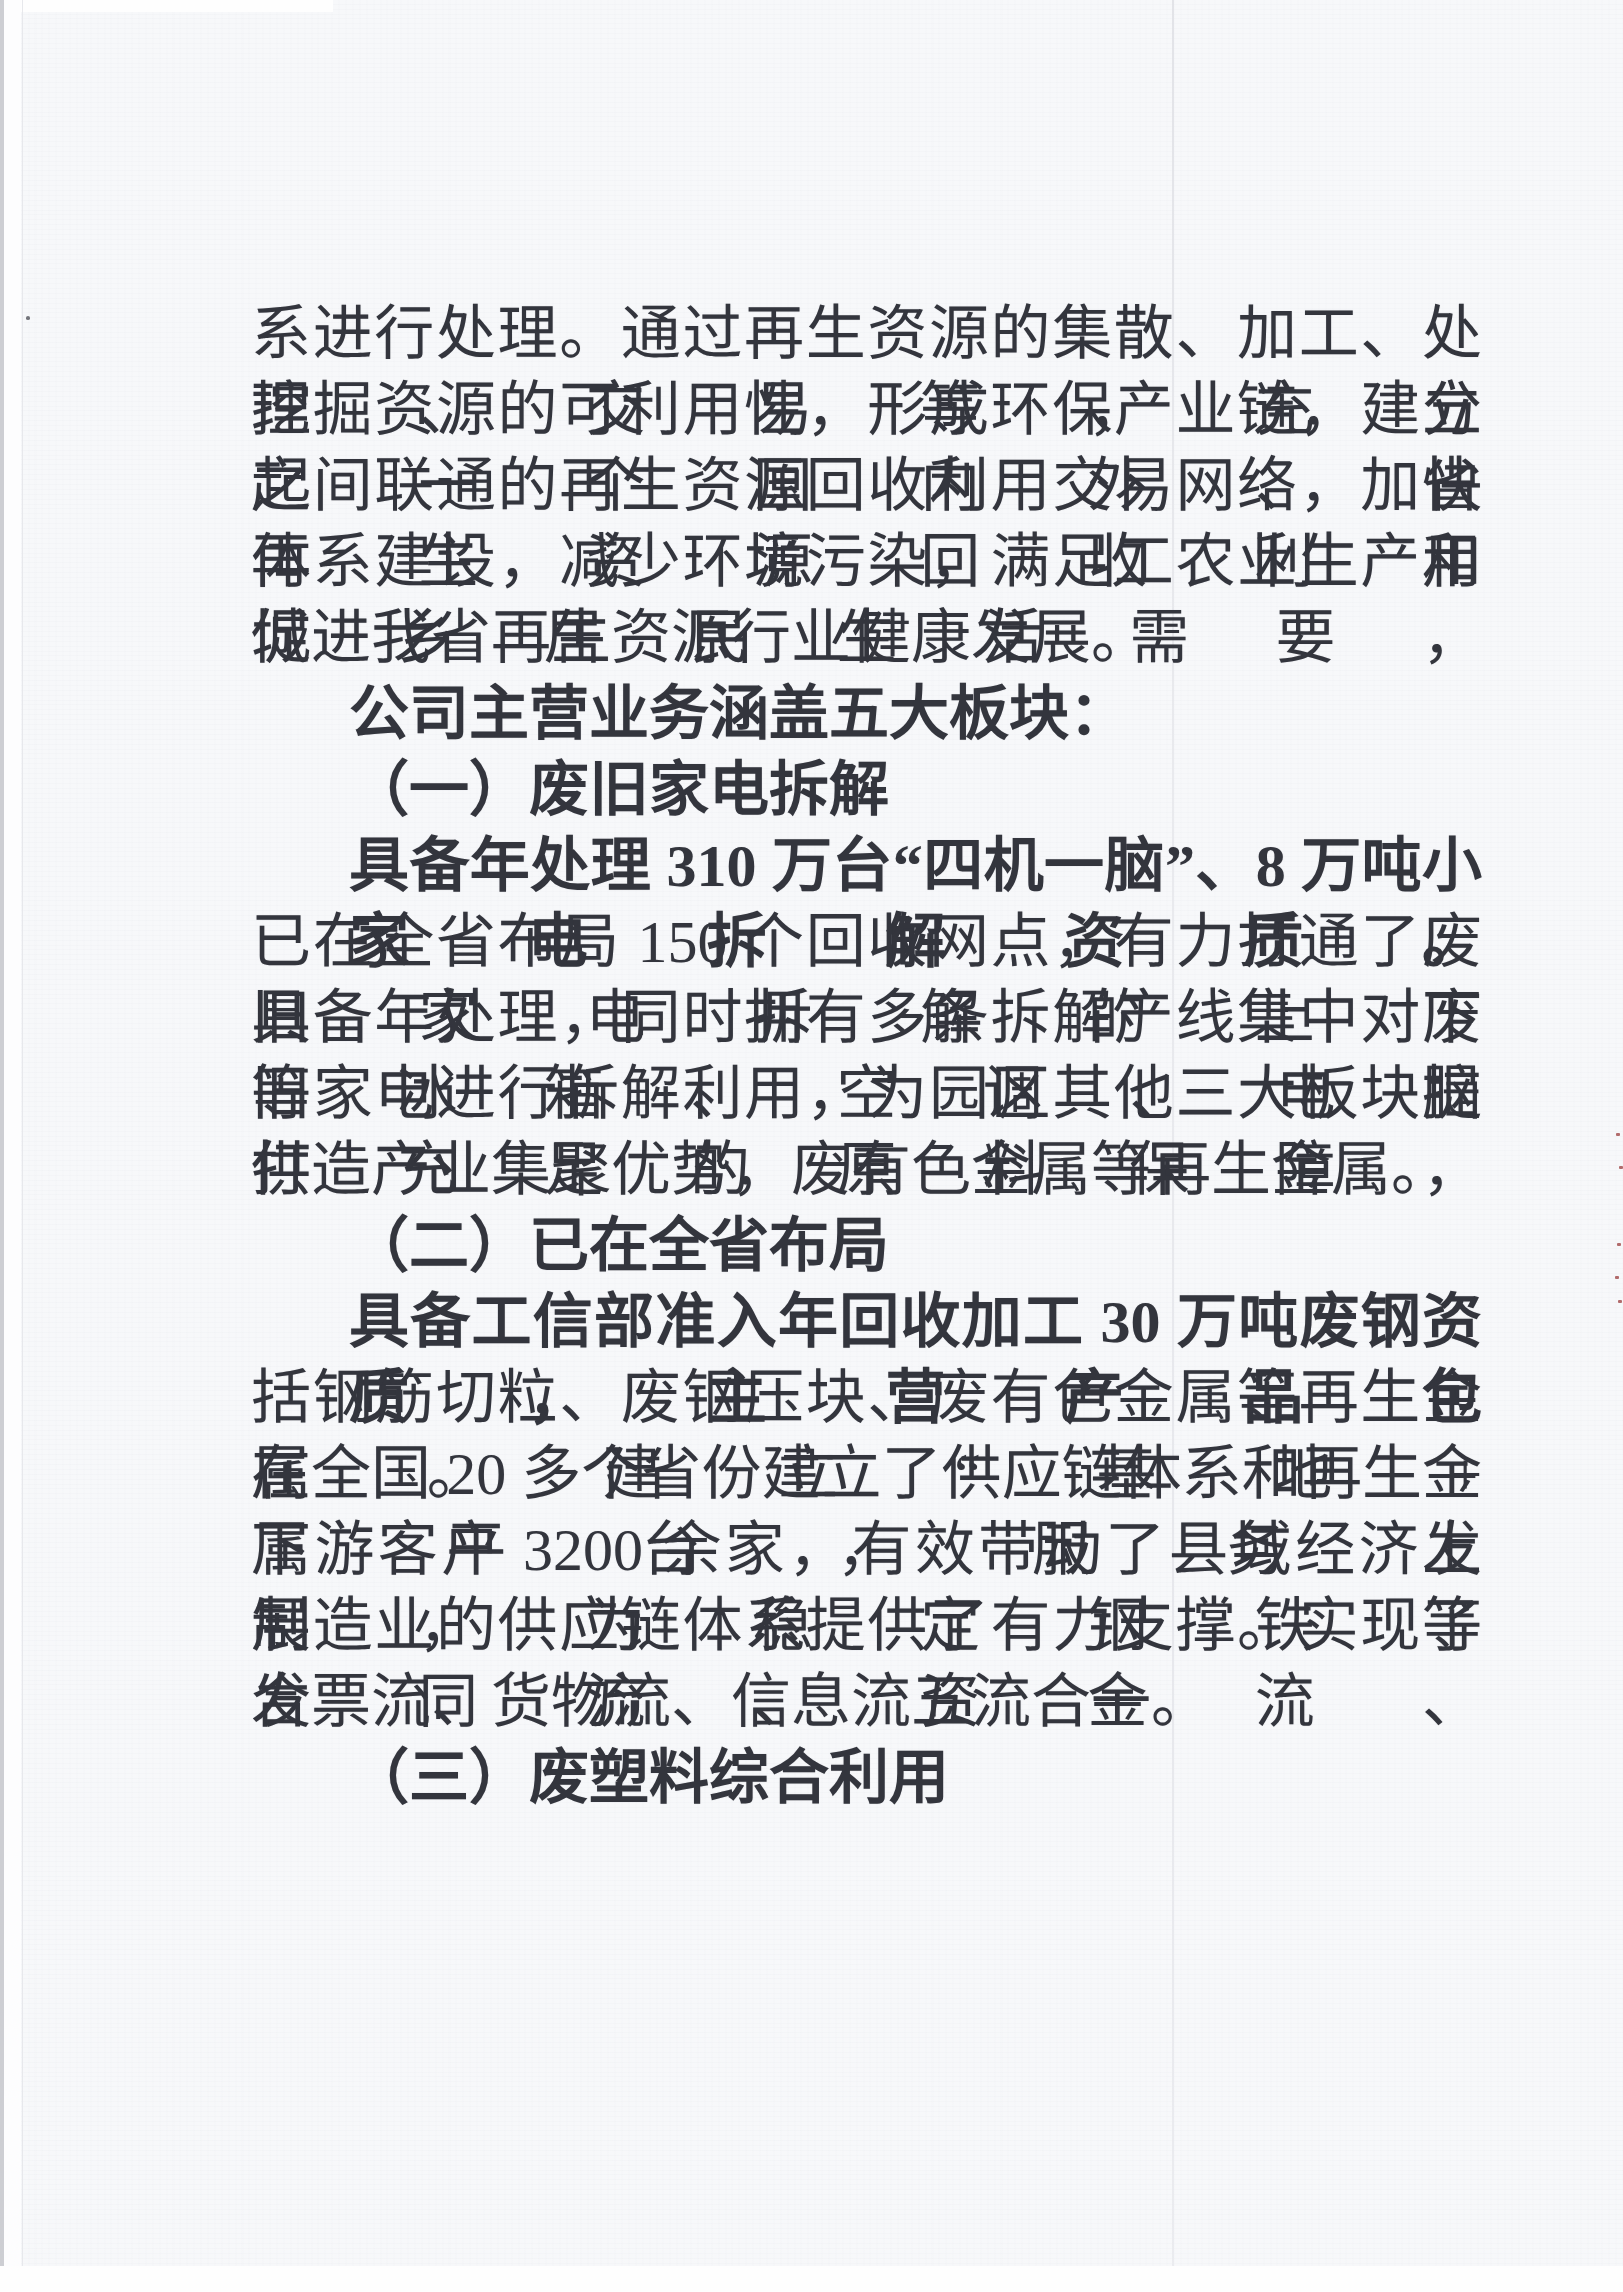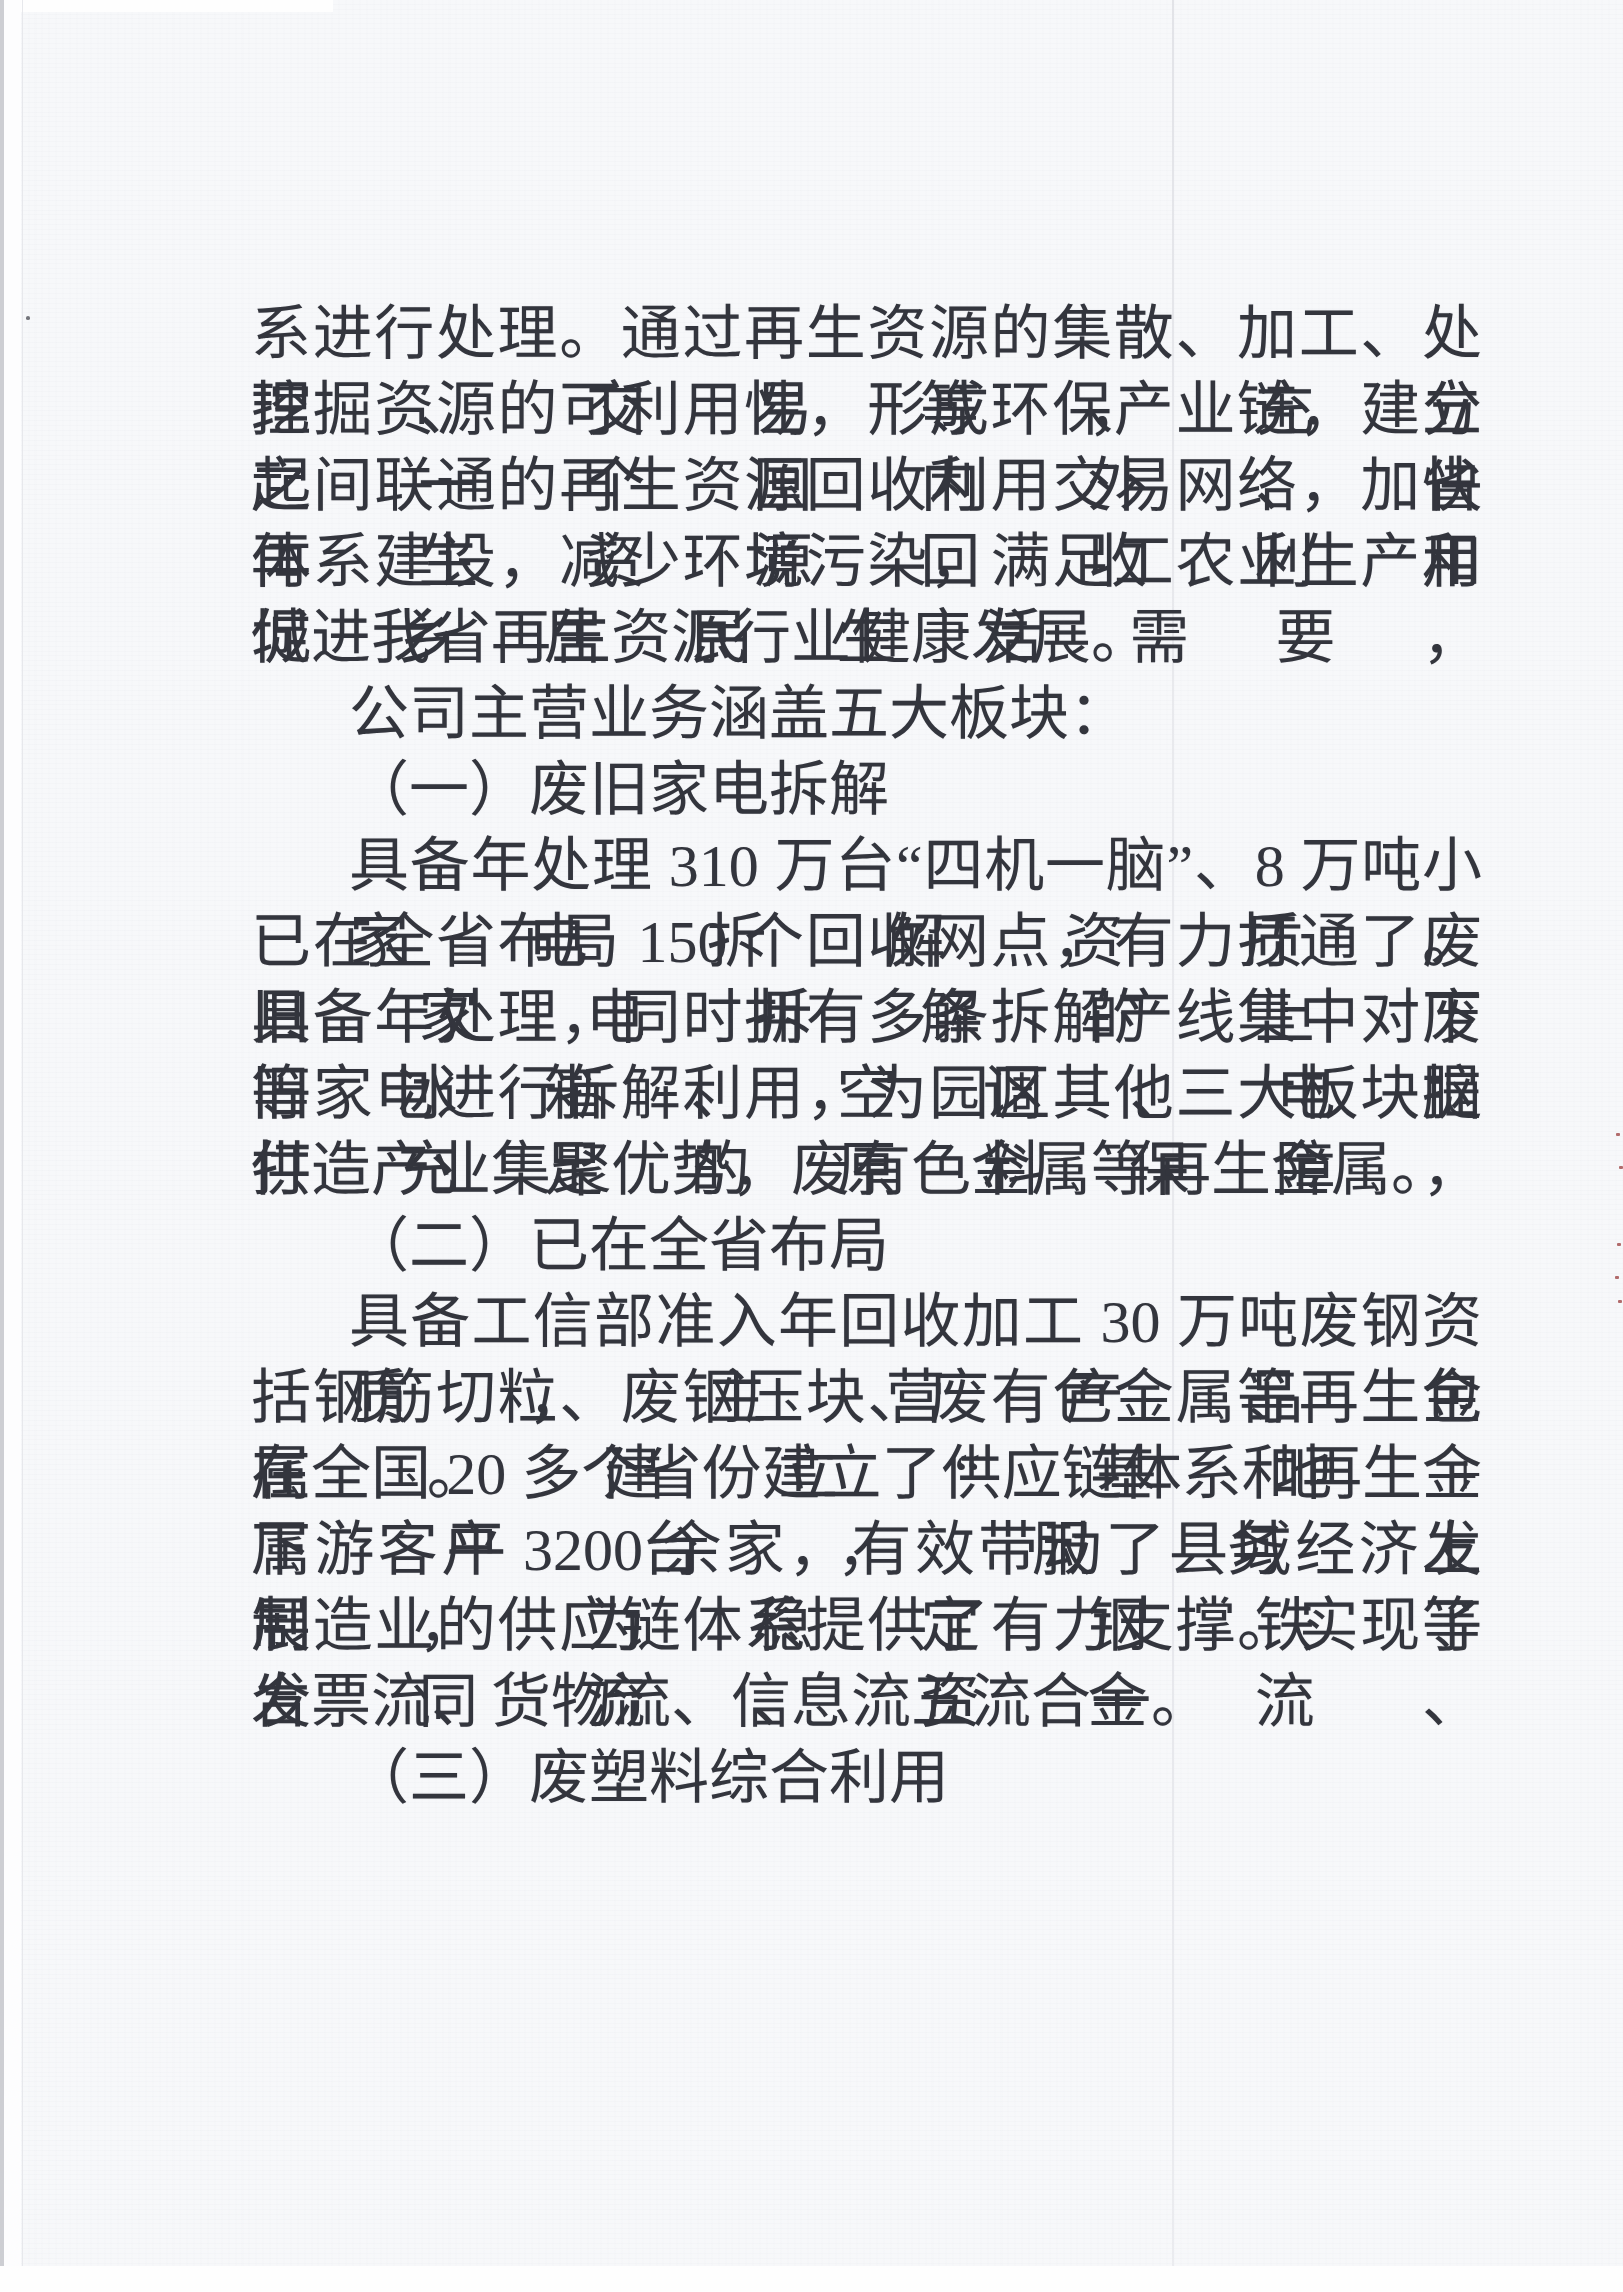--- a/index.html
+++ b/index.html
@@ -74,7 +74,7 @@
     white-space: pre-wrap;
     height: 76px;
   }
-  .doc-line.indent { padding-left: 98px; }
+  .doc-line.indent { padding-left: 98px; font-weight: bold; }
   .doc-line.justify {
     text-align: justify;
     text-align-last: justify;

